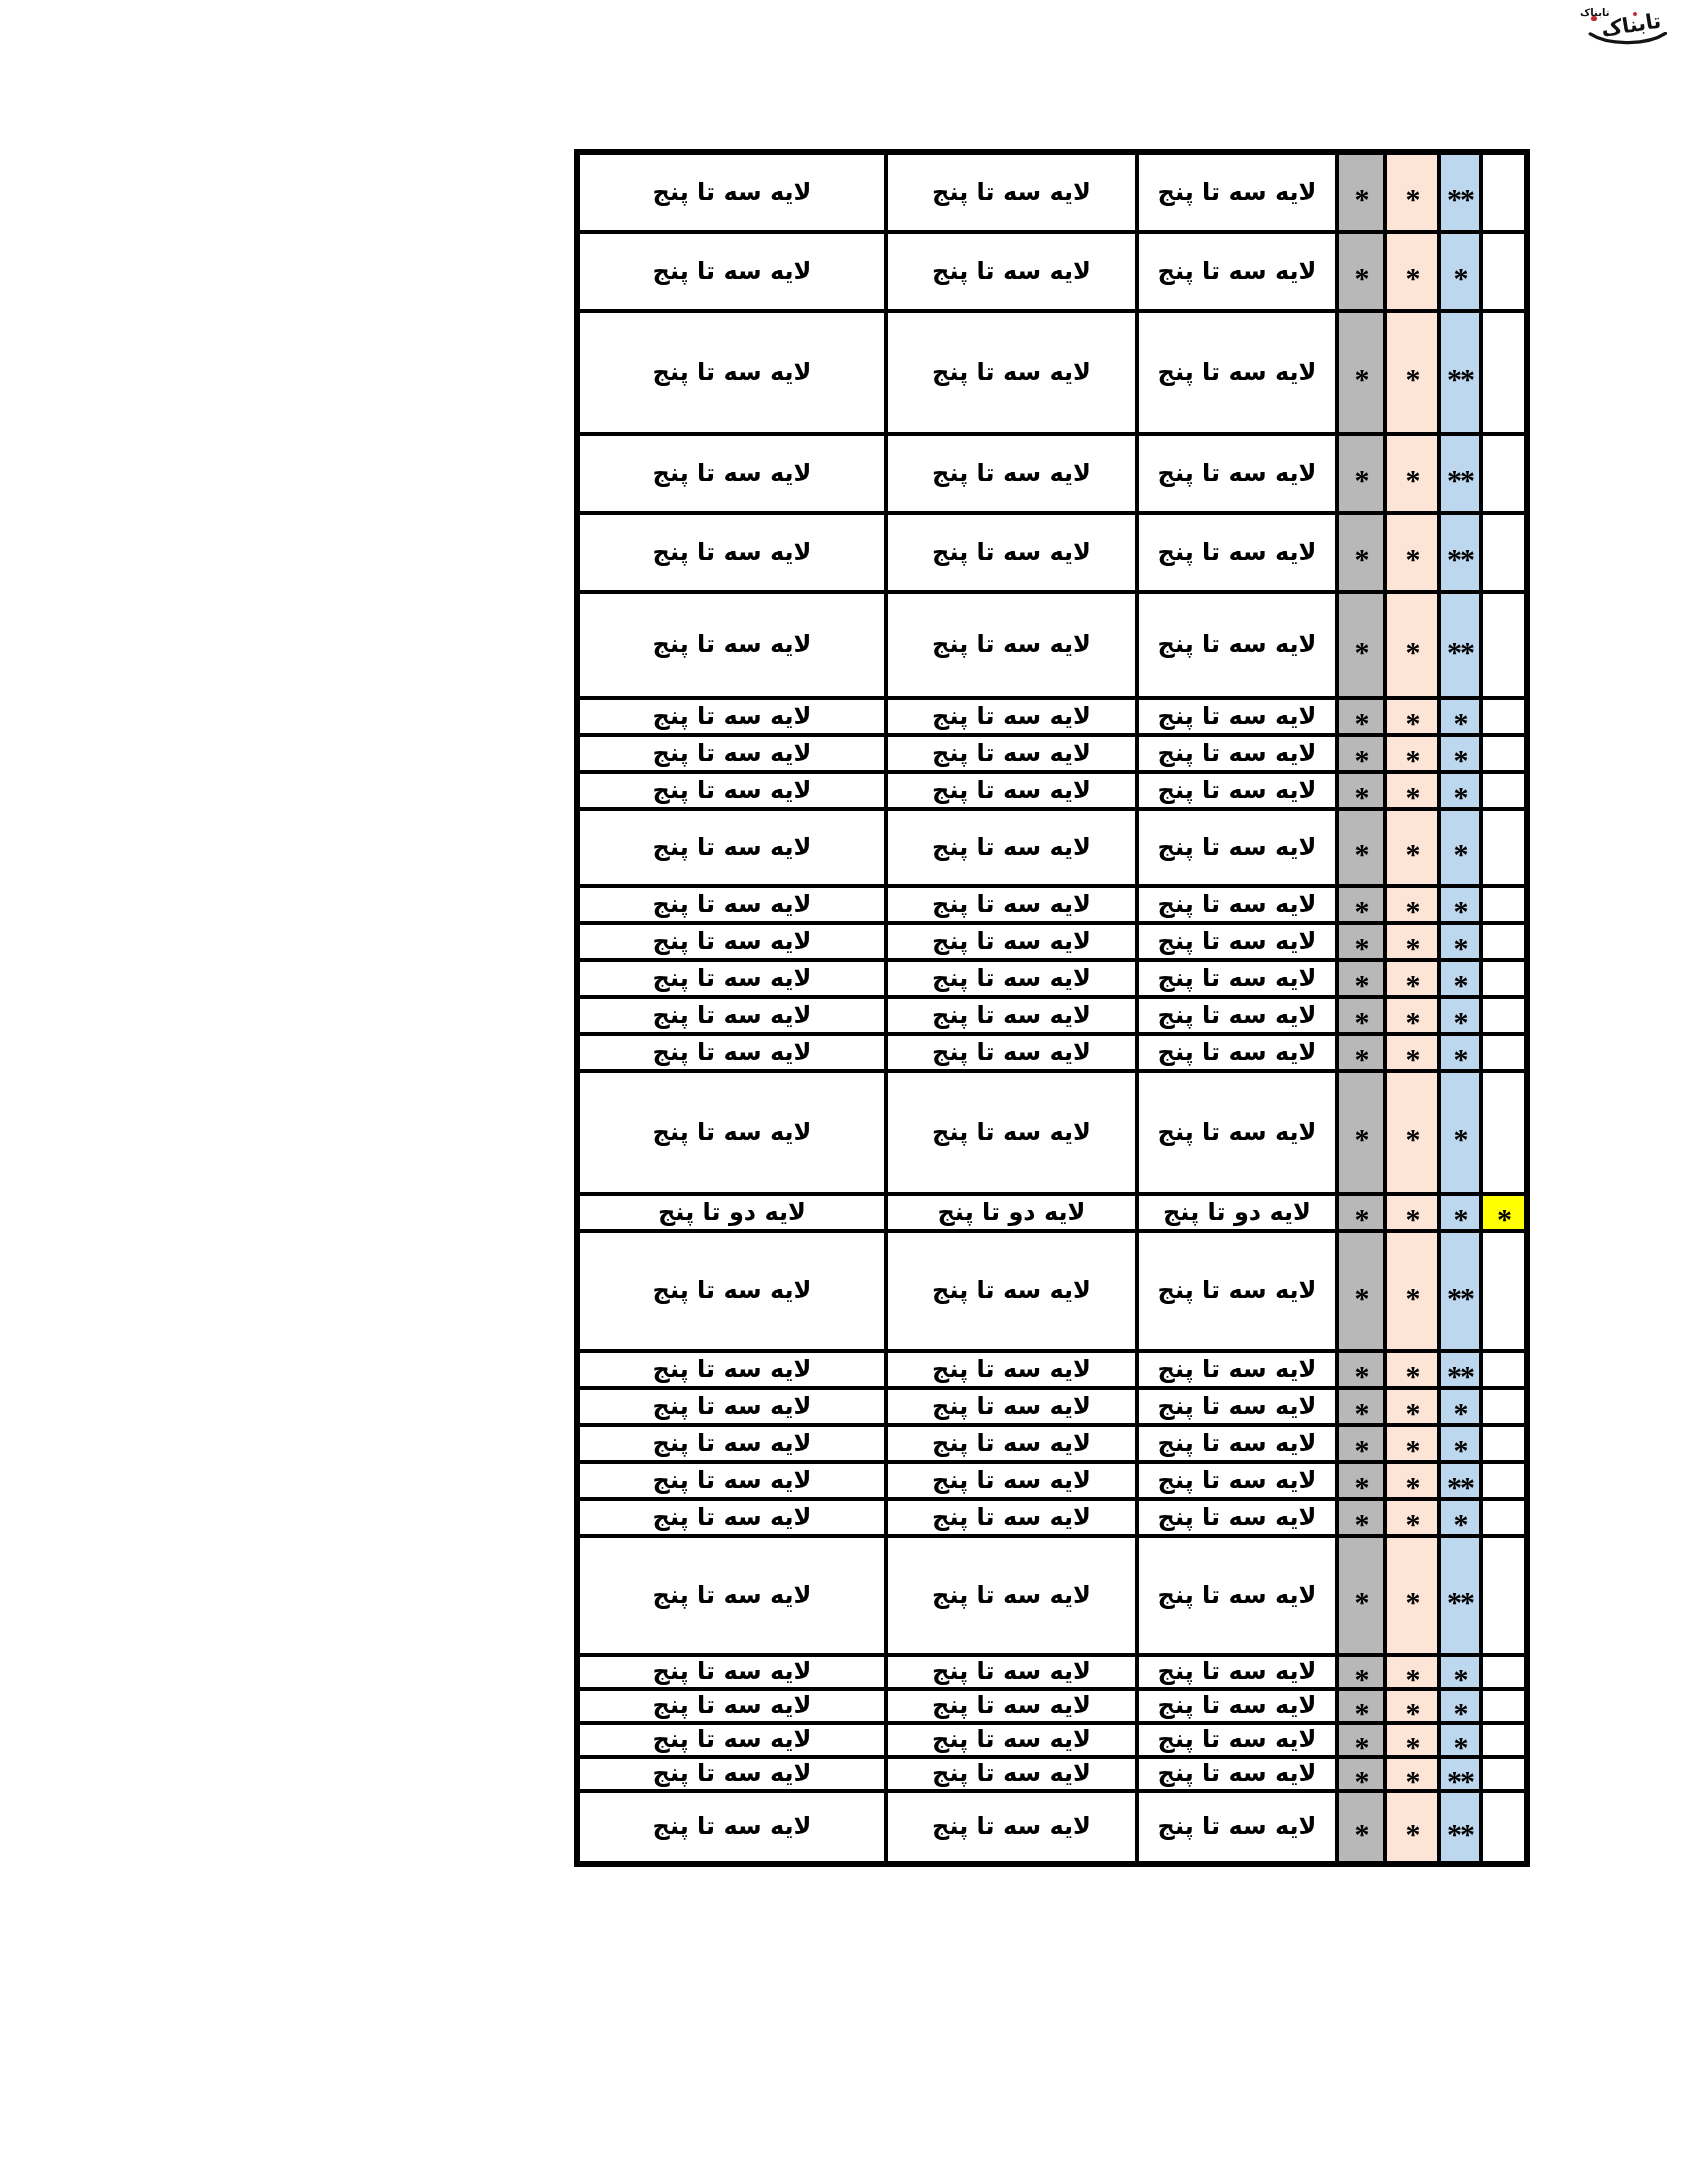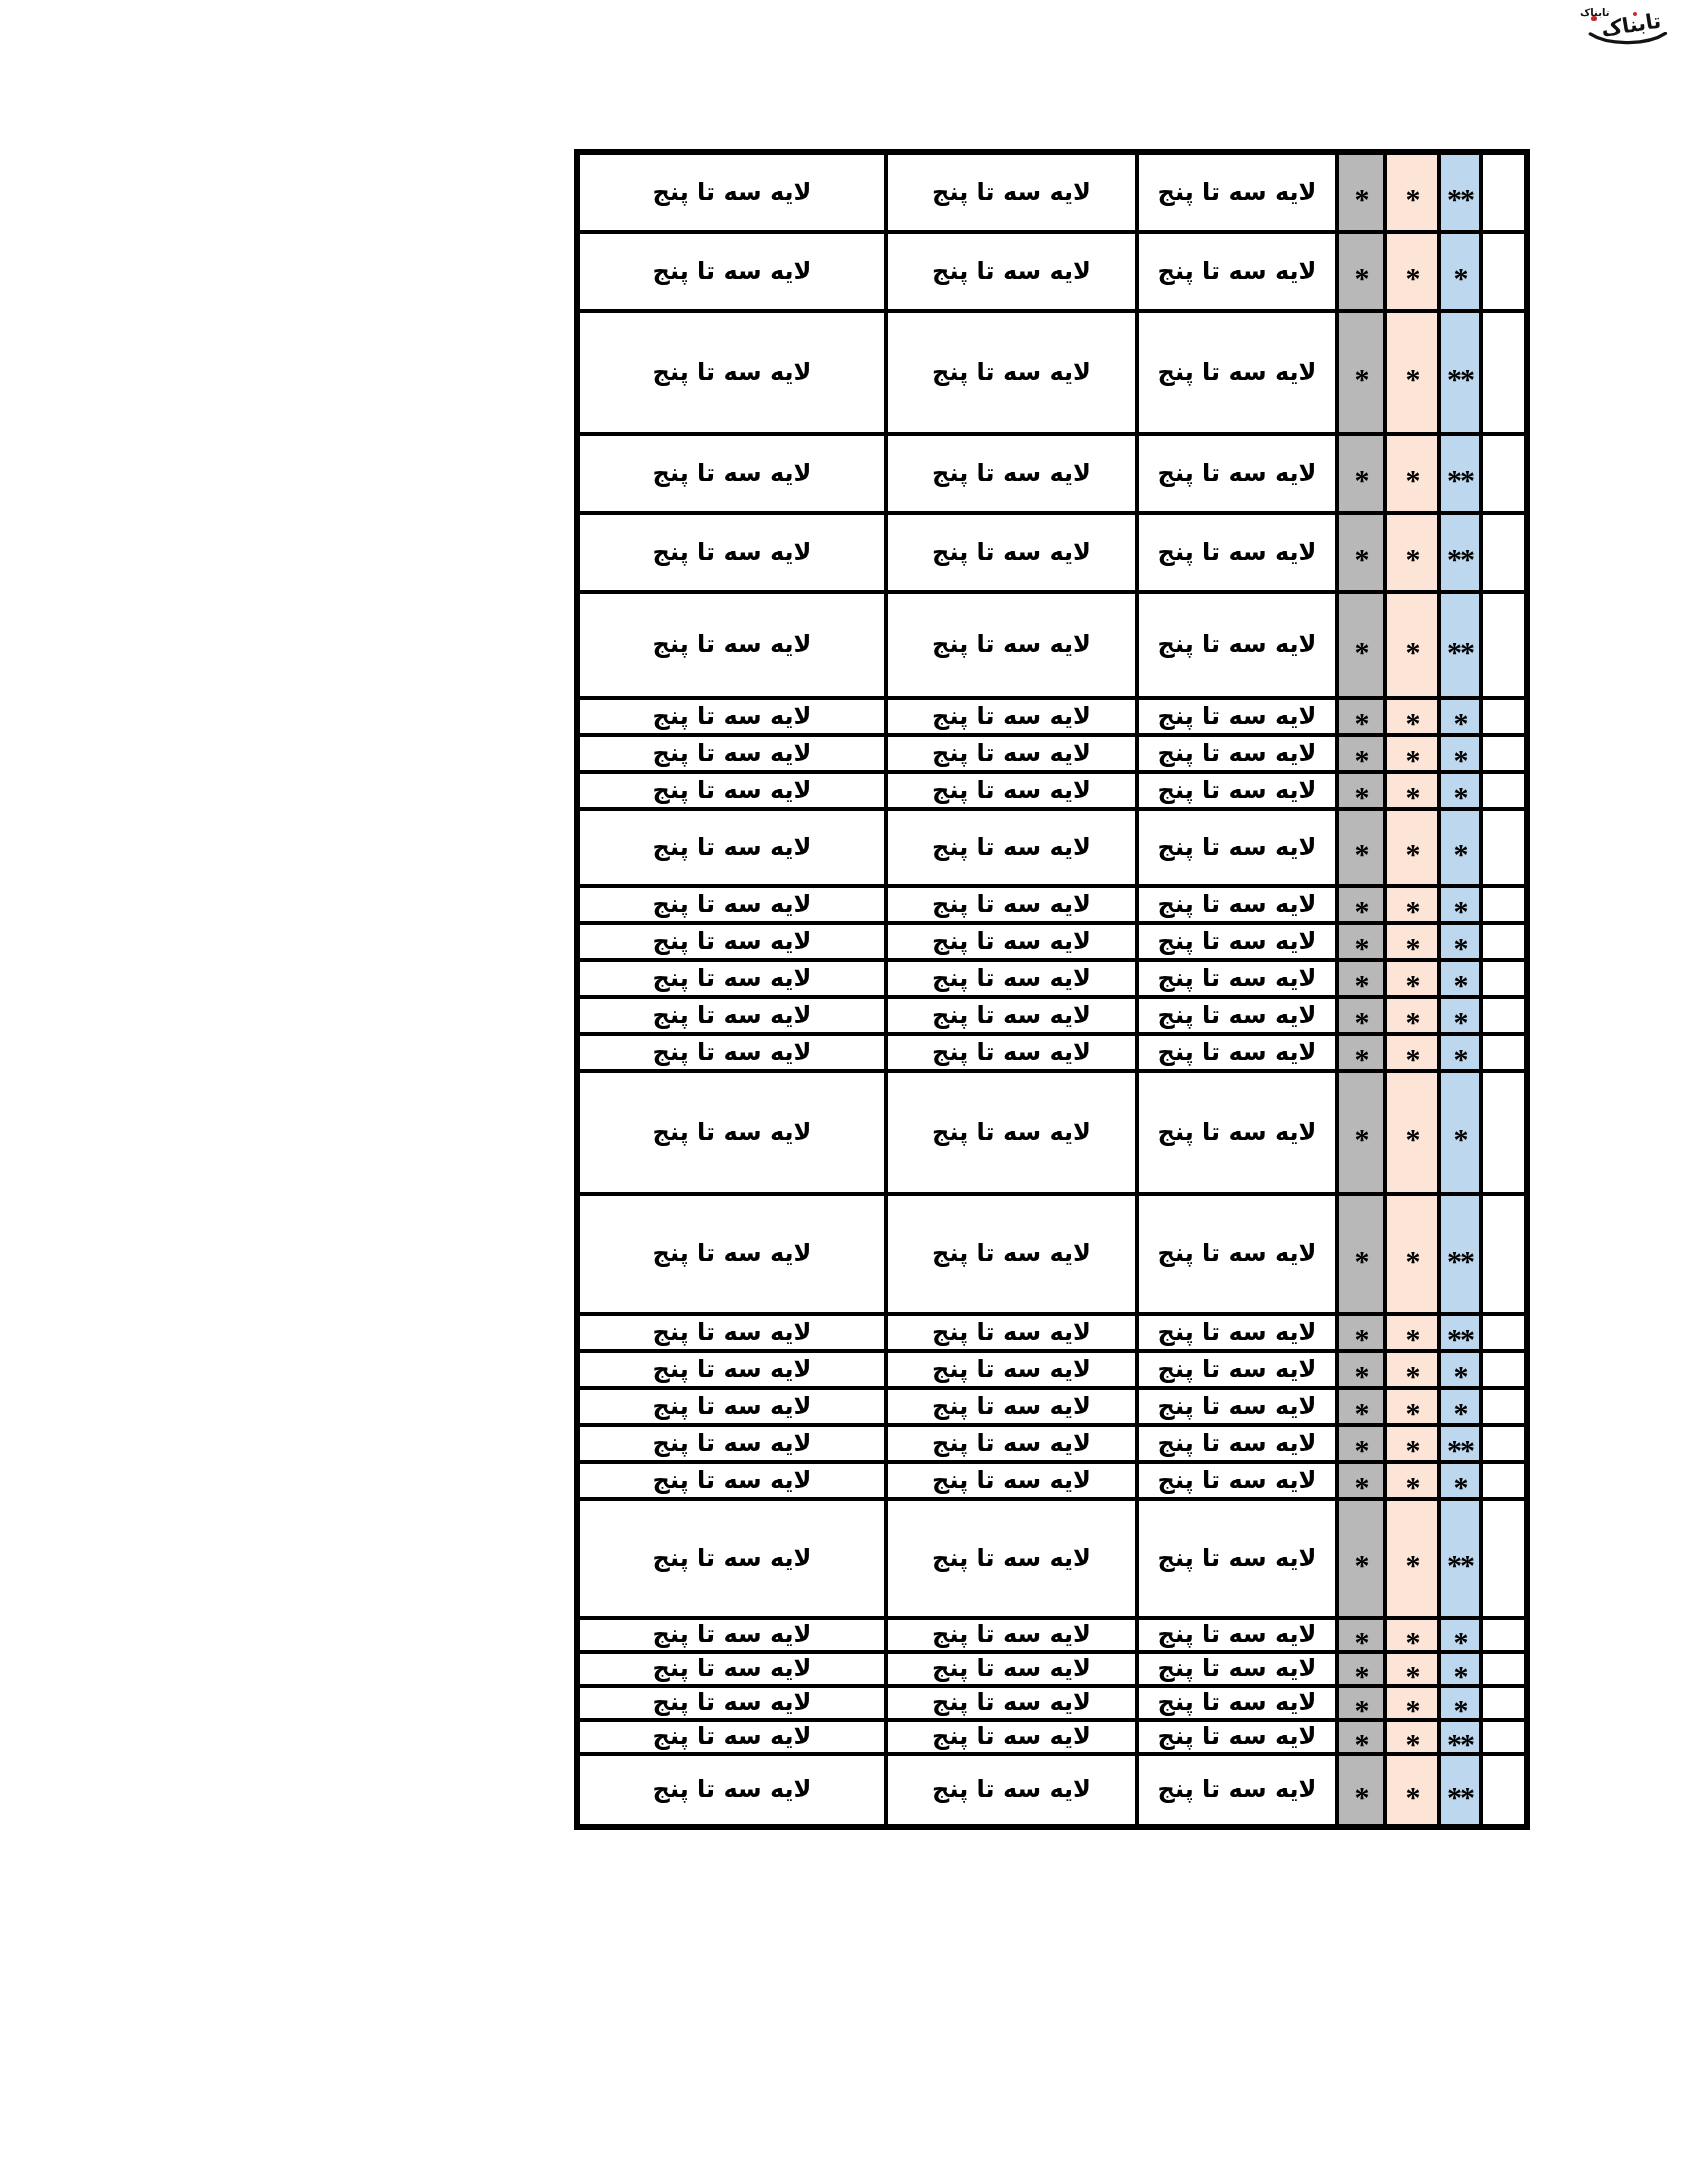--- a/index.html
+++ b/index.html
@@ -232,6 +232,15 @@
           <td class="star-cell" style="background: rgb(189, 215, 238);"><span class="star">*</span></td>
           <td class="star-cell" style="background: rgb(255, 255, 255);"></td>
         </tr>
+        <tr style="height: 37px;">
+          <td class="text-cell">لایه دو تا پنج</td>
+          <td class="text-cell">لایه دو تا پنج</td>
+          <td class="text-cell">لایه دو تا پنج</td>
+          <td class="star-cell" style="background: rgb(184, 184, 184);"><span class="star">*</span></td>
+          <td class="star-cell" style="background: rgb(252, 228, 214);"><span class="star">*</span></td>
+          <td class="star-cell" style="background: rgb(189, 215, 238);"><span class="star">*</span></td>
+          <td class="star-cell" style="background: rgb(255, 255, 0);"><span class="star">*</span></td>
+        </tr>
         <tr style="height: 120px;">
           <td class="text-cell">لایه سه تا پنج</td>
           <td class="text-cell">لایه سه تا پنج</td>

